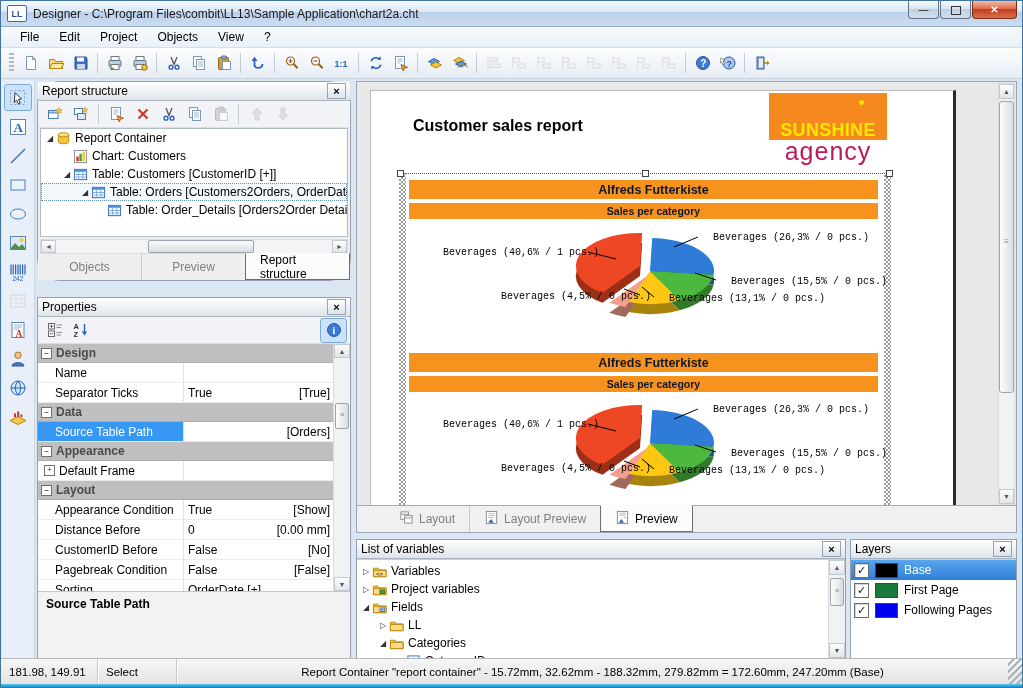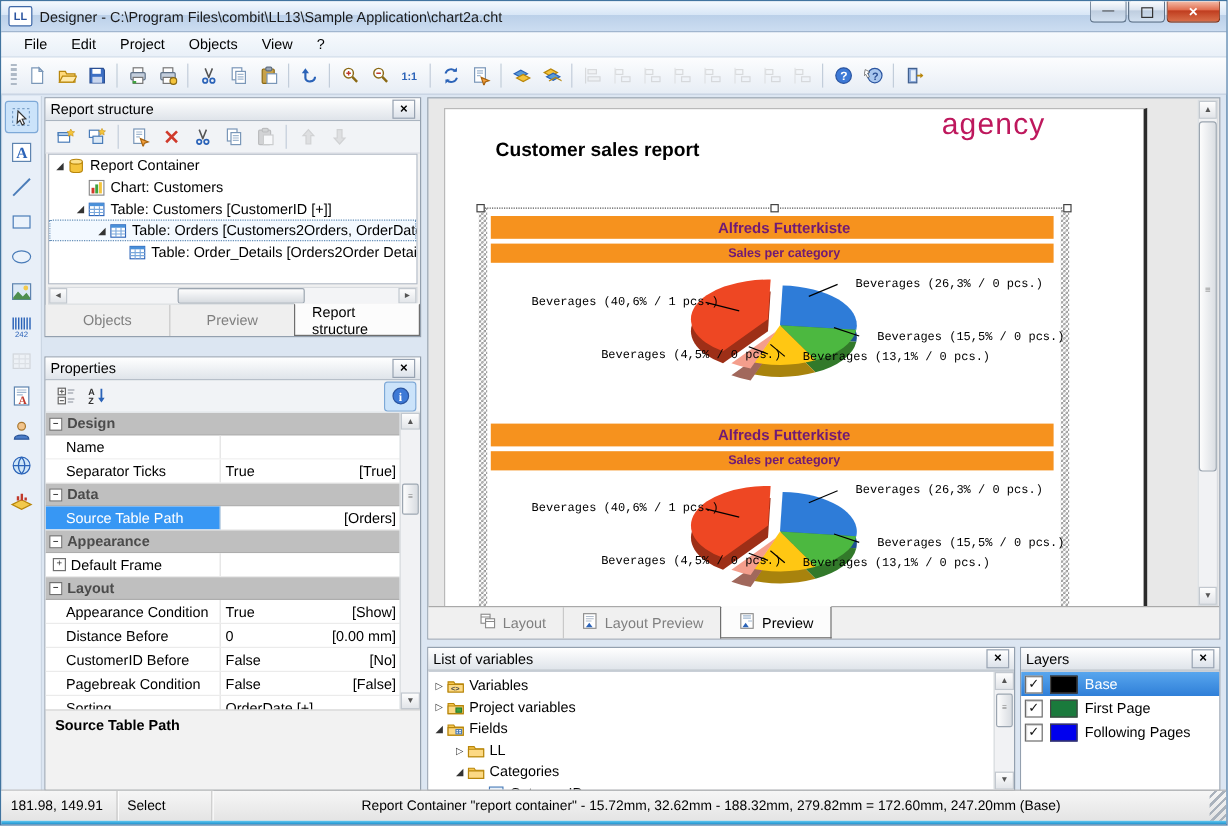--- a/index.html
+++ b/index.html
@@ -408,7 +408,7 @@
       </span>
     </div>
 
-  <div class="panel" style="left:36px;top:80px;width:314px;height:200px;">
+  <div class="panel" style="left:36px;top:80px;width:314px;height:200px;border-radius:23px;">
     <div class="panel-title">
       <span>Report structure</span>
       <span class="panel-close">×</span>

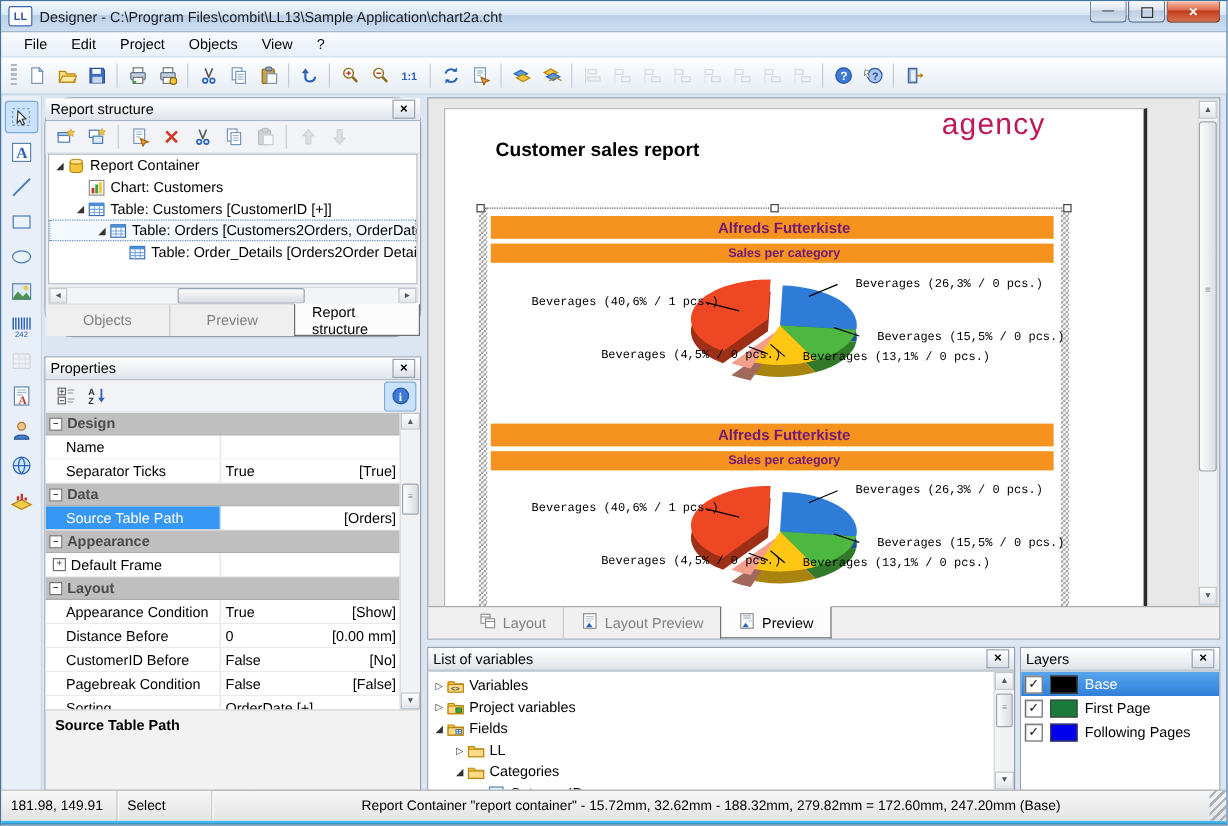--- a/index.html
+++ b/index.html
@@ -696,6 +696,10 @@
     <div class="page">
       <div class="report-title">Customer sales report</div>
       <div class="logo">
+        <div class="logo-box">
+          <span class="logo-dot"></span>
+          <span>SUNSHINE</span>
+        </div>
         <div class="logo-sub">agency</div>
       </div>
       <div class="sel-container">

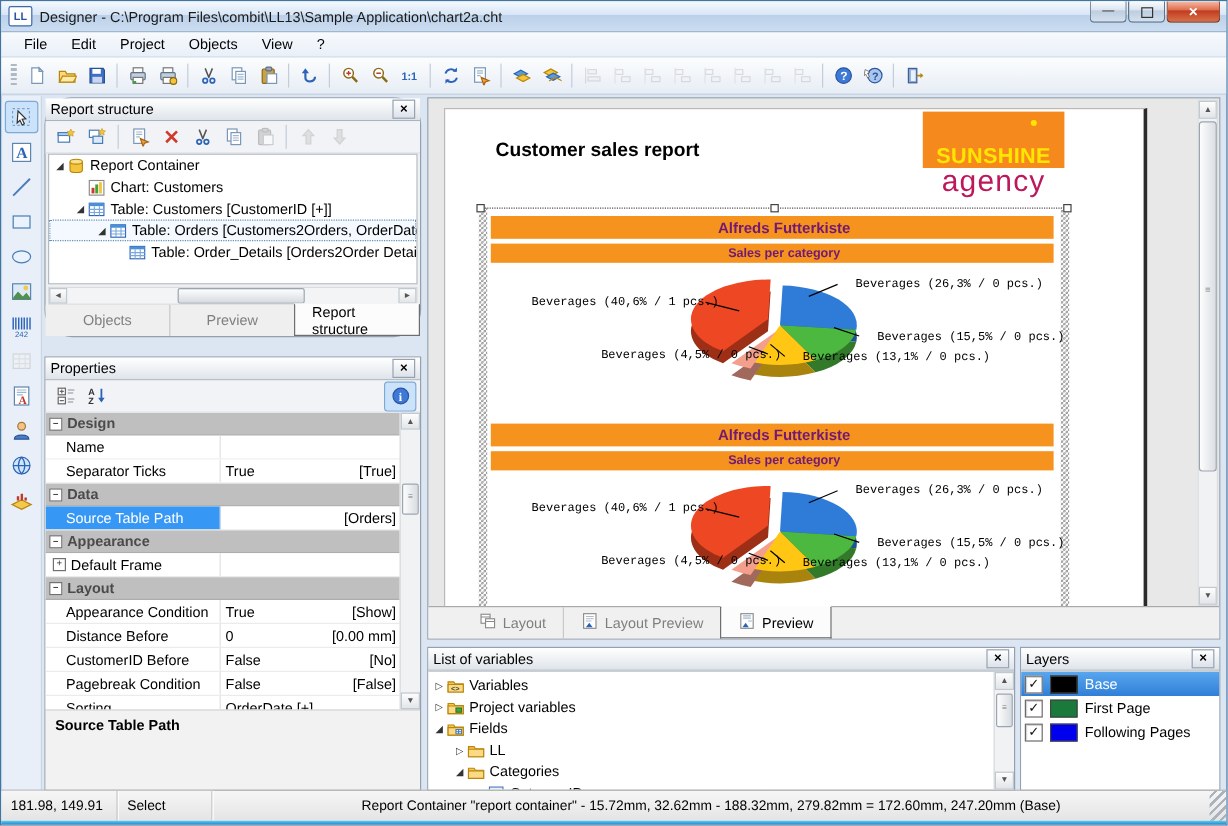--- a/index.html
+++ b/index.html
@@ -79,7 +79,7 @@
   .marquee-top{position:absolute;left:0;right:0;top:0;border-top:1px dotted #555;}
   .handle{position:absolute;width:5px;height:5px;background:#fff;border:1px solid #444;top:-3px;}
   .h-tl{left:-2px;} .h-tc{left:calc(50% - 3px);} .h-tr{right:-2px;}
-  .obar{position:absolute;left:10px;right:13px;height:19px;background:#F6921E;display:flex;align-items:center;justify-content:center;font-weight:bold;font-size:12.5px;color:#701a75;padding-left:20px;}
+  .obar{position:absolute;left:10px;right:13px;height:19px;background:#F6921E;display:flex;align-items:center;justify-content:center;font-weight:bold;font-size:12.5px;color:#0f172a;padding-left:20px;}
   .obar.small{height:16px;font-size:10.5px;}
   .chart-block{position:absolute;left:1px;width:490px;height:112px;}
   .pie-label{position:absolute;font-family:"Liberation Mono",monospace;font-size:10px;white-space:nowrap;color:#000;margin-left:13px;}

